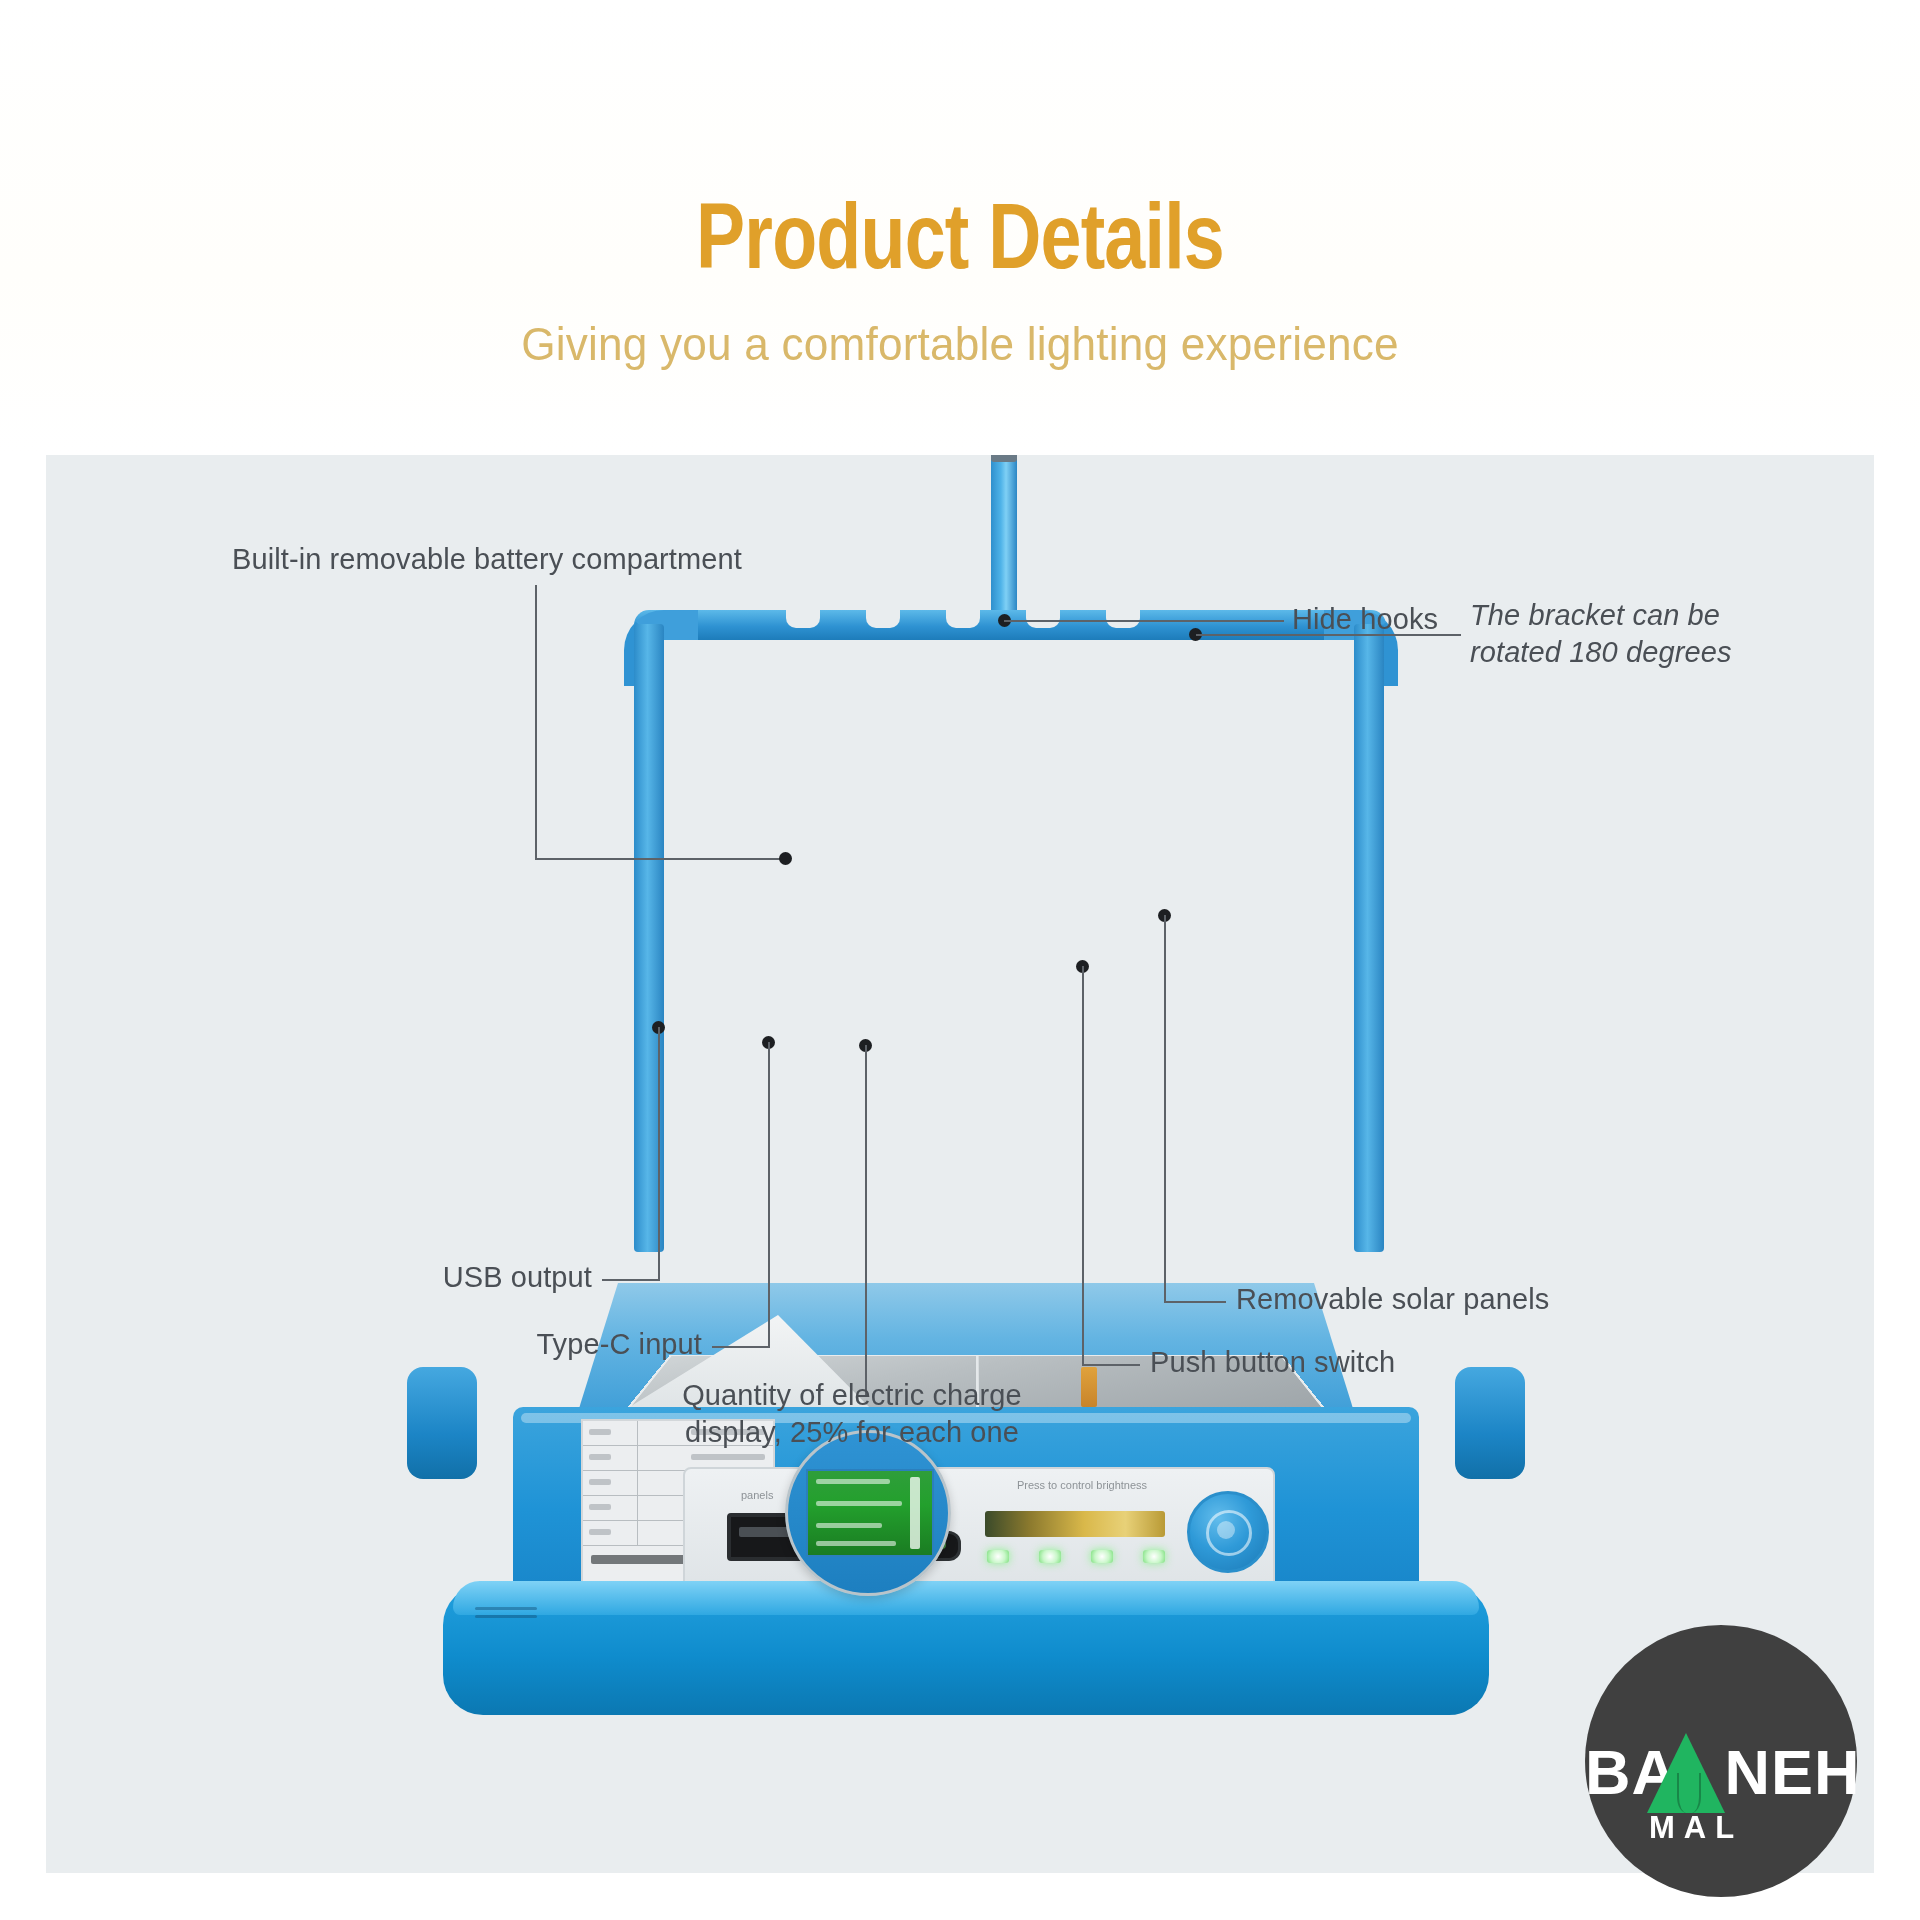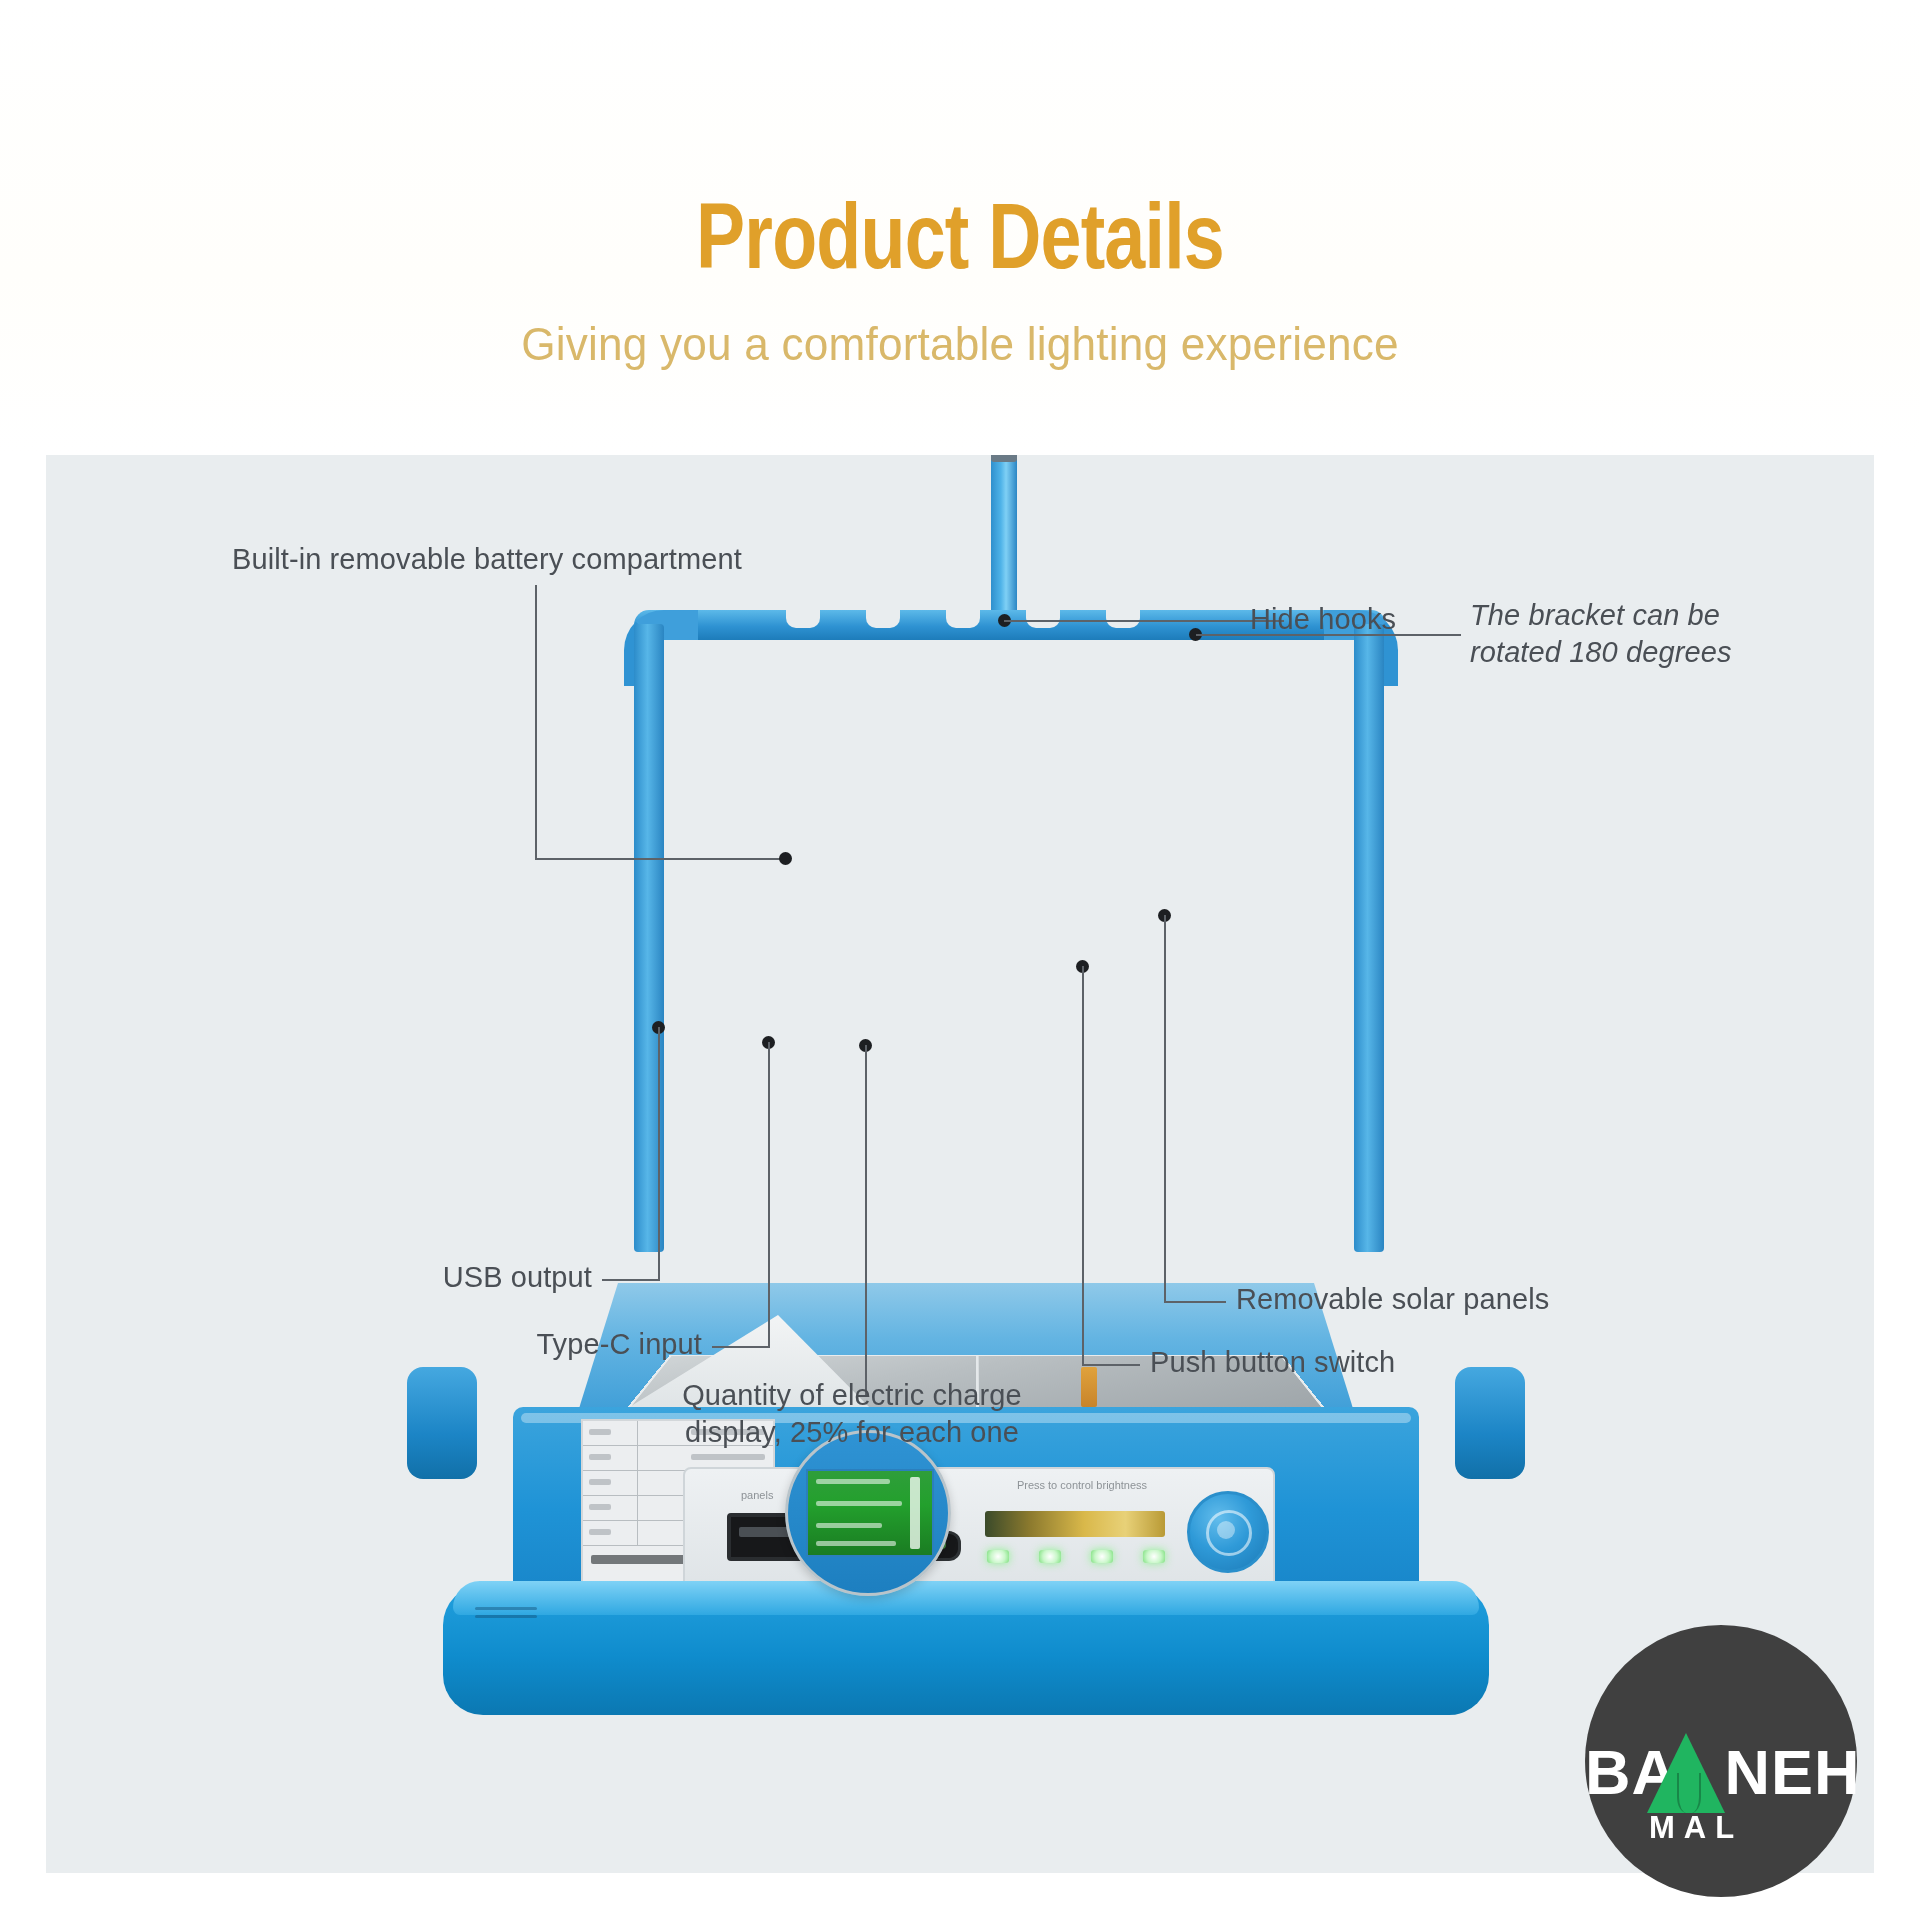--- a/index.html
+++ b/index.html
@@ -406,7 +406,7 @@
     <div class="ln lnv" style="left:612px;top:572px;height:254px;"></div>
     <div class="ln lnh" style="left:556px;top:824px;width:58px;"></div>
 
-    <div class="anno" style="left:1204px;top:146px;">Hide hooks</div>
+    <div class="anno" style="left:1246px;top:146px;">Hide hooks</div>
 
     <div class="anno" style="left:186px;top:86px;">Built-in removable battery compartment</div>
 

